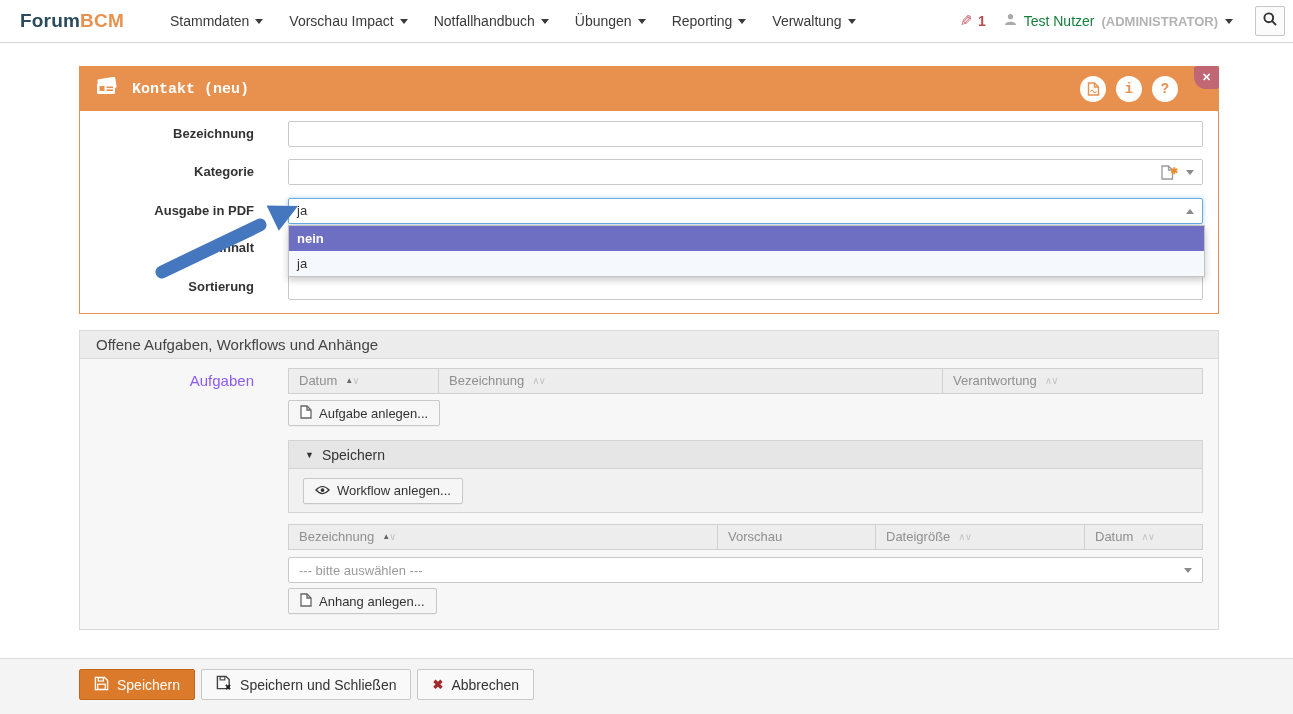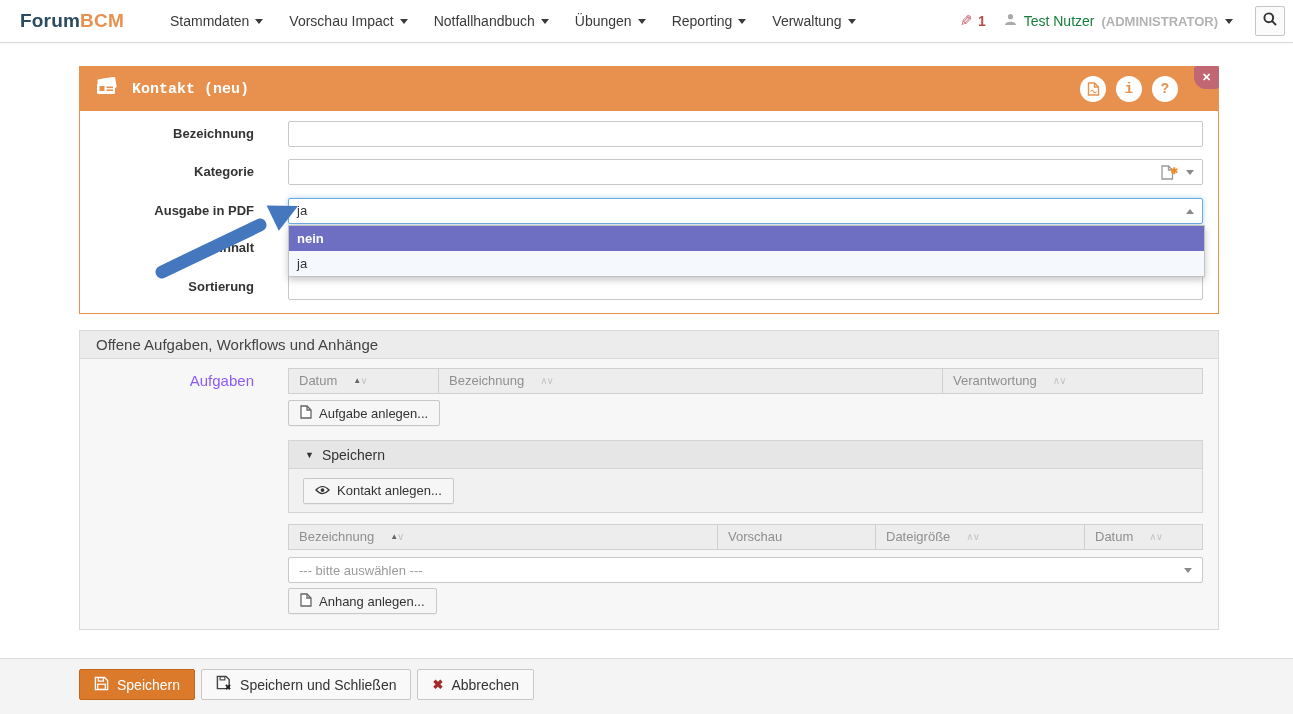--- a/index.html
+++ b/index.html
@@ -61,7 +61,7 @@
   .section-header { height:28px; background:#ececec; border-bottom:1px solid #d9d9d9; line-height:27px; padding-left:16px; font-size:15px; color:#444; }
   .s-label { position:absolute; left:0; width:191px; height:26px; line-height:26px; text-align:right; padding-right:17px; font-size:15px; font-weight:normal; color:#8b5cf6; }
   .thead { position:absolute; left:208px; width:915px; height:26px; background:#ededed; border:1px solid #d0d0d0; display:flex; }
-  .col { height:24px; line-height:24px; padding-left:10px; font-size:13px; color:#8f8f8f; display:flex; align-items:center; gap:16px; border-right:1px solid #d0d0d0; }
+  .col { height:24px; line-height:24px; padding-left:10px; font-size:13px; color:#8f8f8f; display:flex; align-items:center; gap:8px; border-right:1px solid #d0d0d0; }
   .col:last-child { border-right:none; }
   .sort { display:inline-flex; align-items:center; letter-spacing:-1px; }
   .sort .inact { color:#c4c4c4; font-size:10px; }

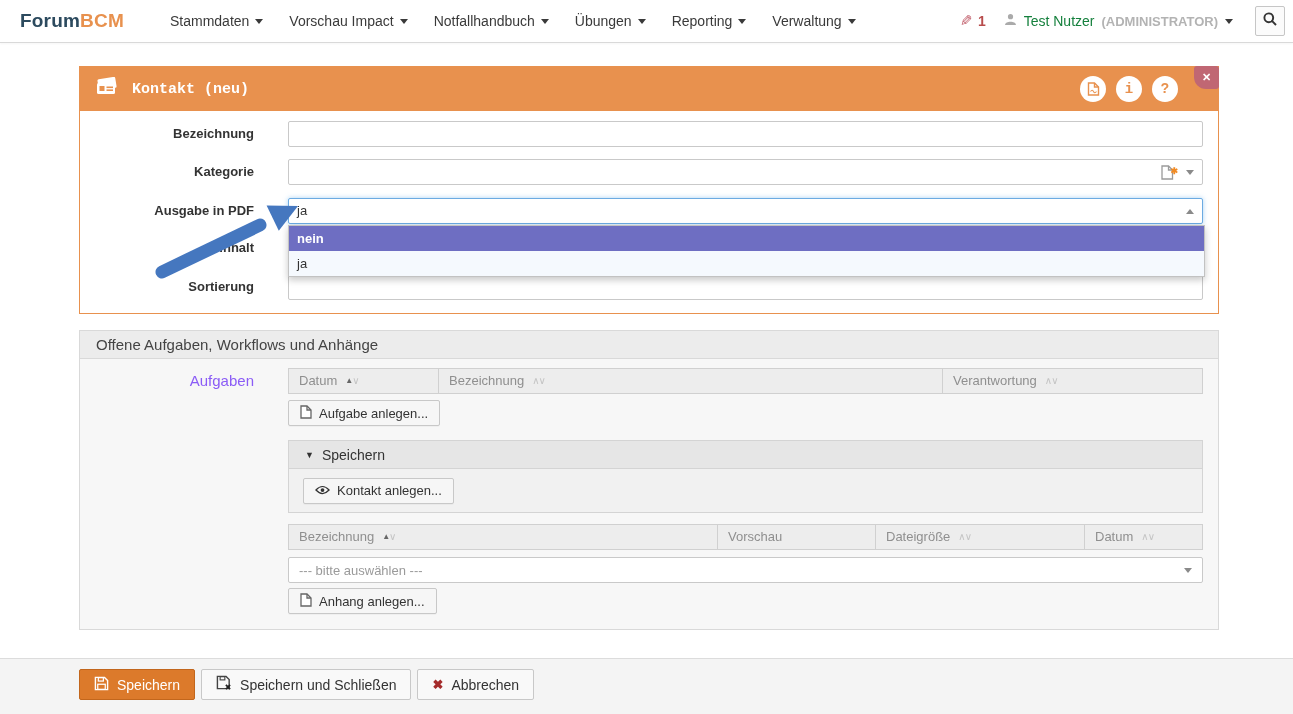--- a/index.html
+++ b/index.html
@@ -251,7 +251,7 @@
               <path d="M1 5 Q8 -2.5 15 5 Q8 12.5 1 5 Z" fill="none" stroke="#333" stroke-width="1.3"></path>
               <circle cx="8" cy="5" r="2" fill="#333"></circle>
             </svg></span>
-        <span>Kontakt anlegen...</span>
+        <span>Workflow anlegen...</span>
       </div>
     </div>
   </div>

